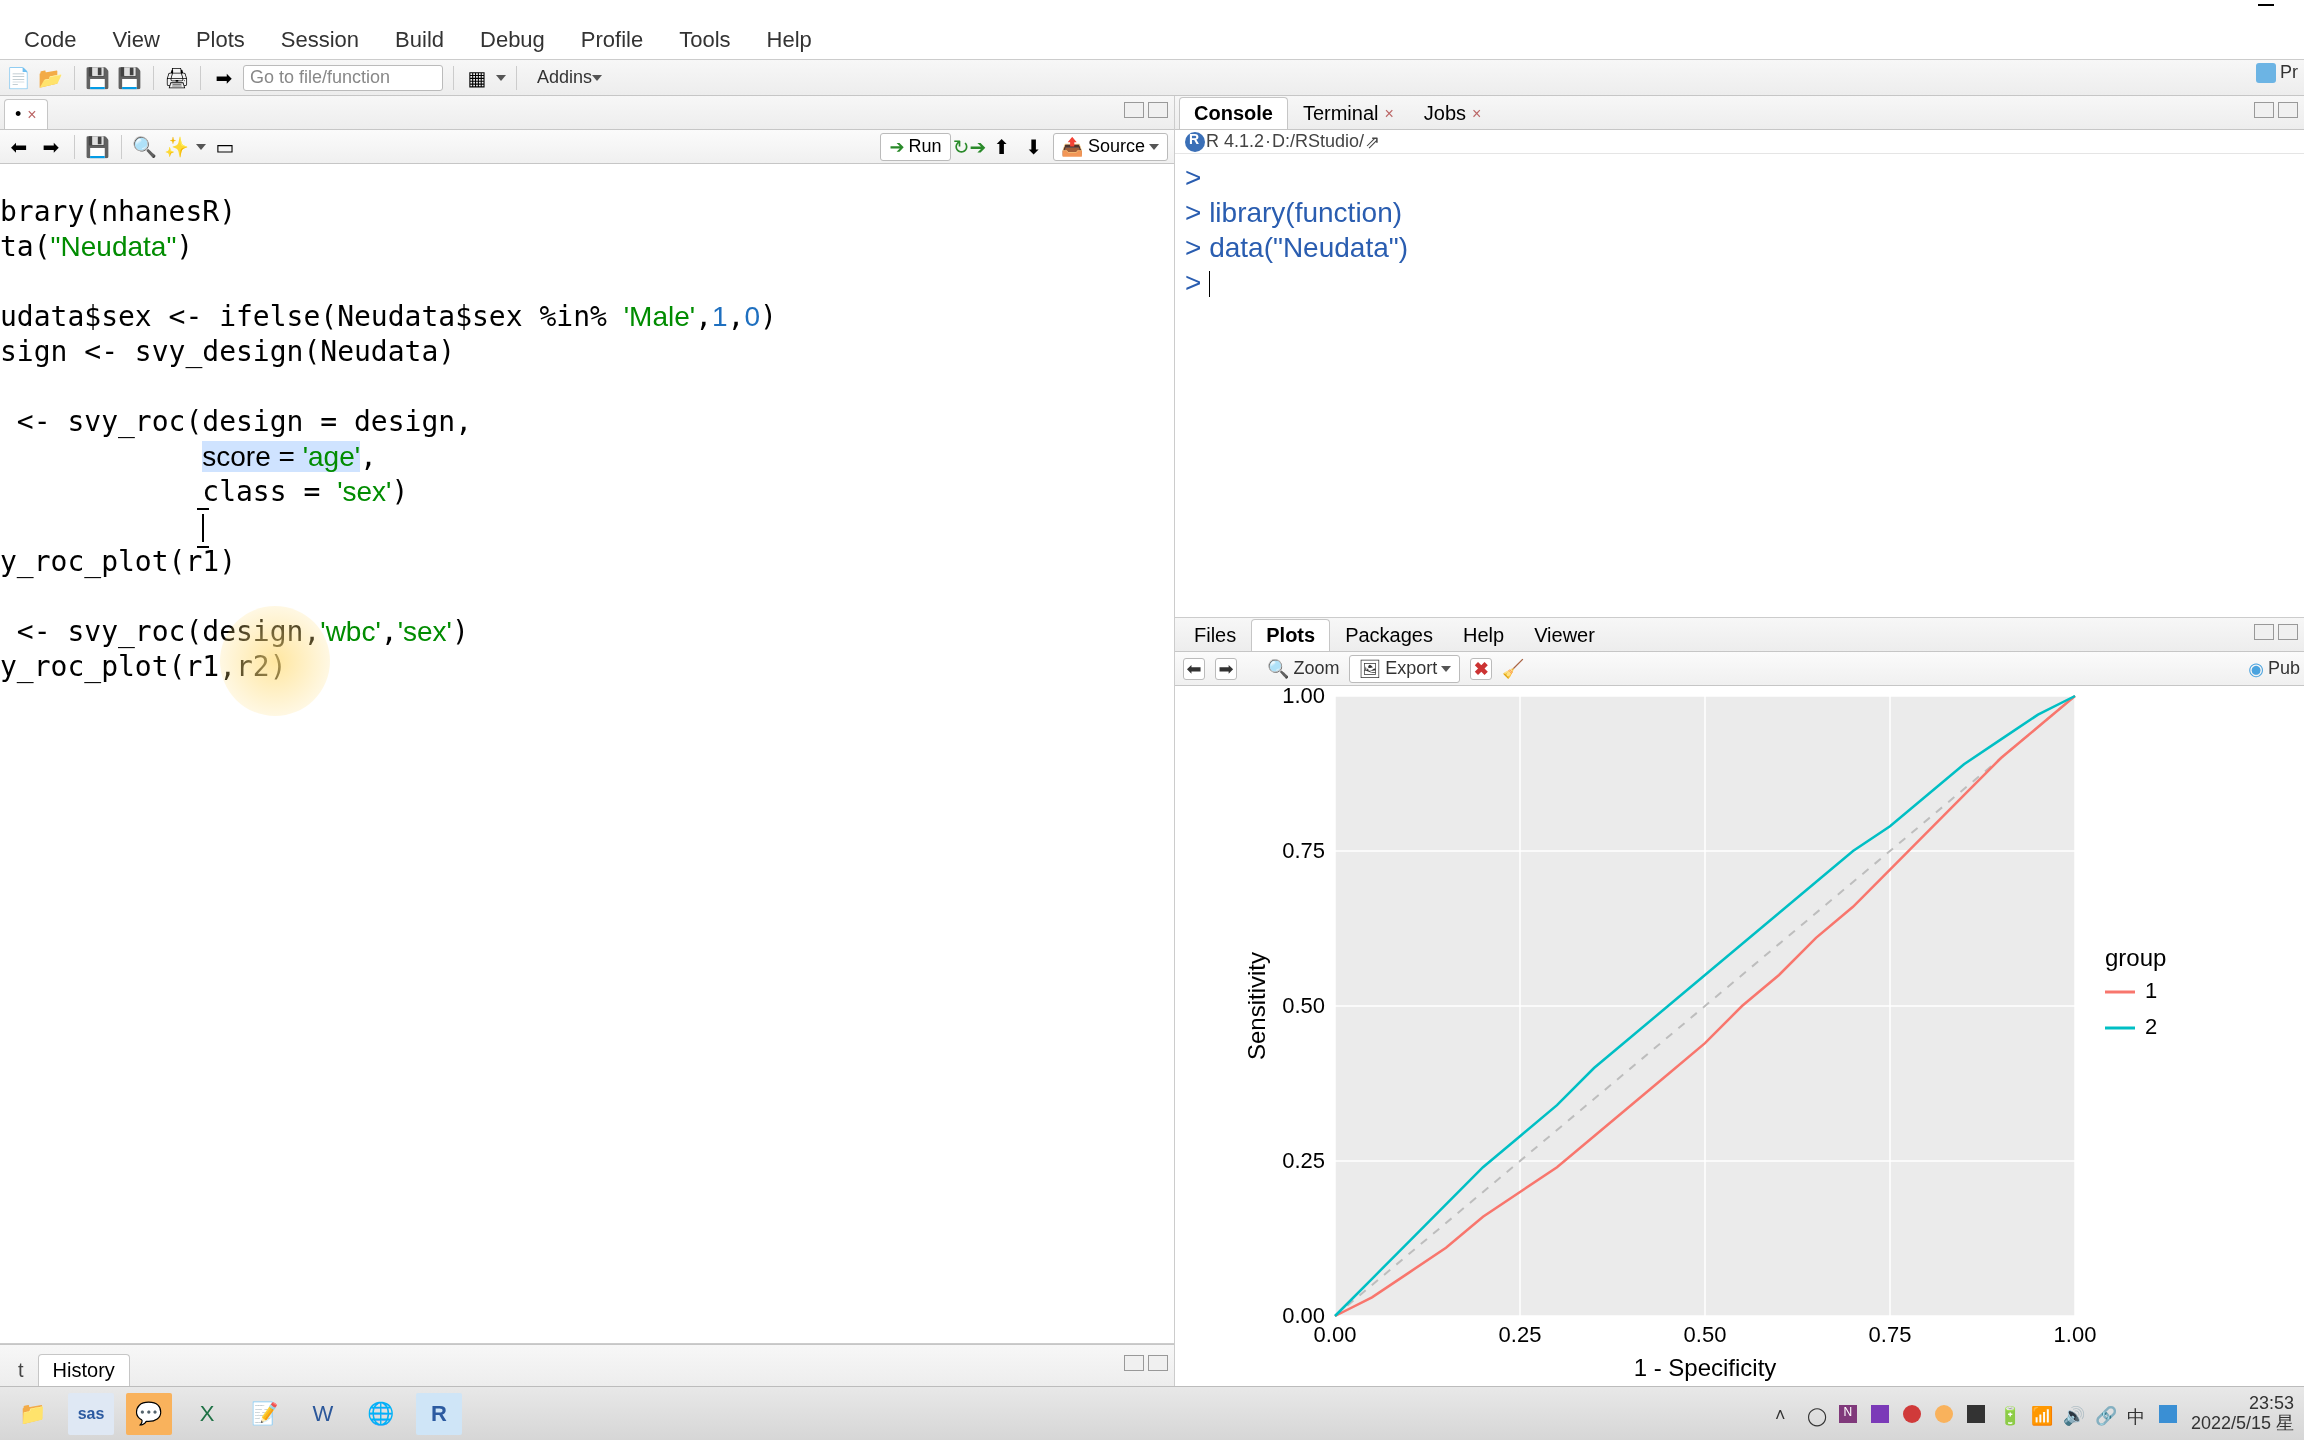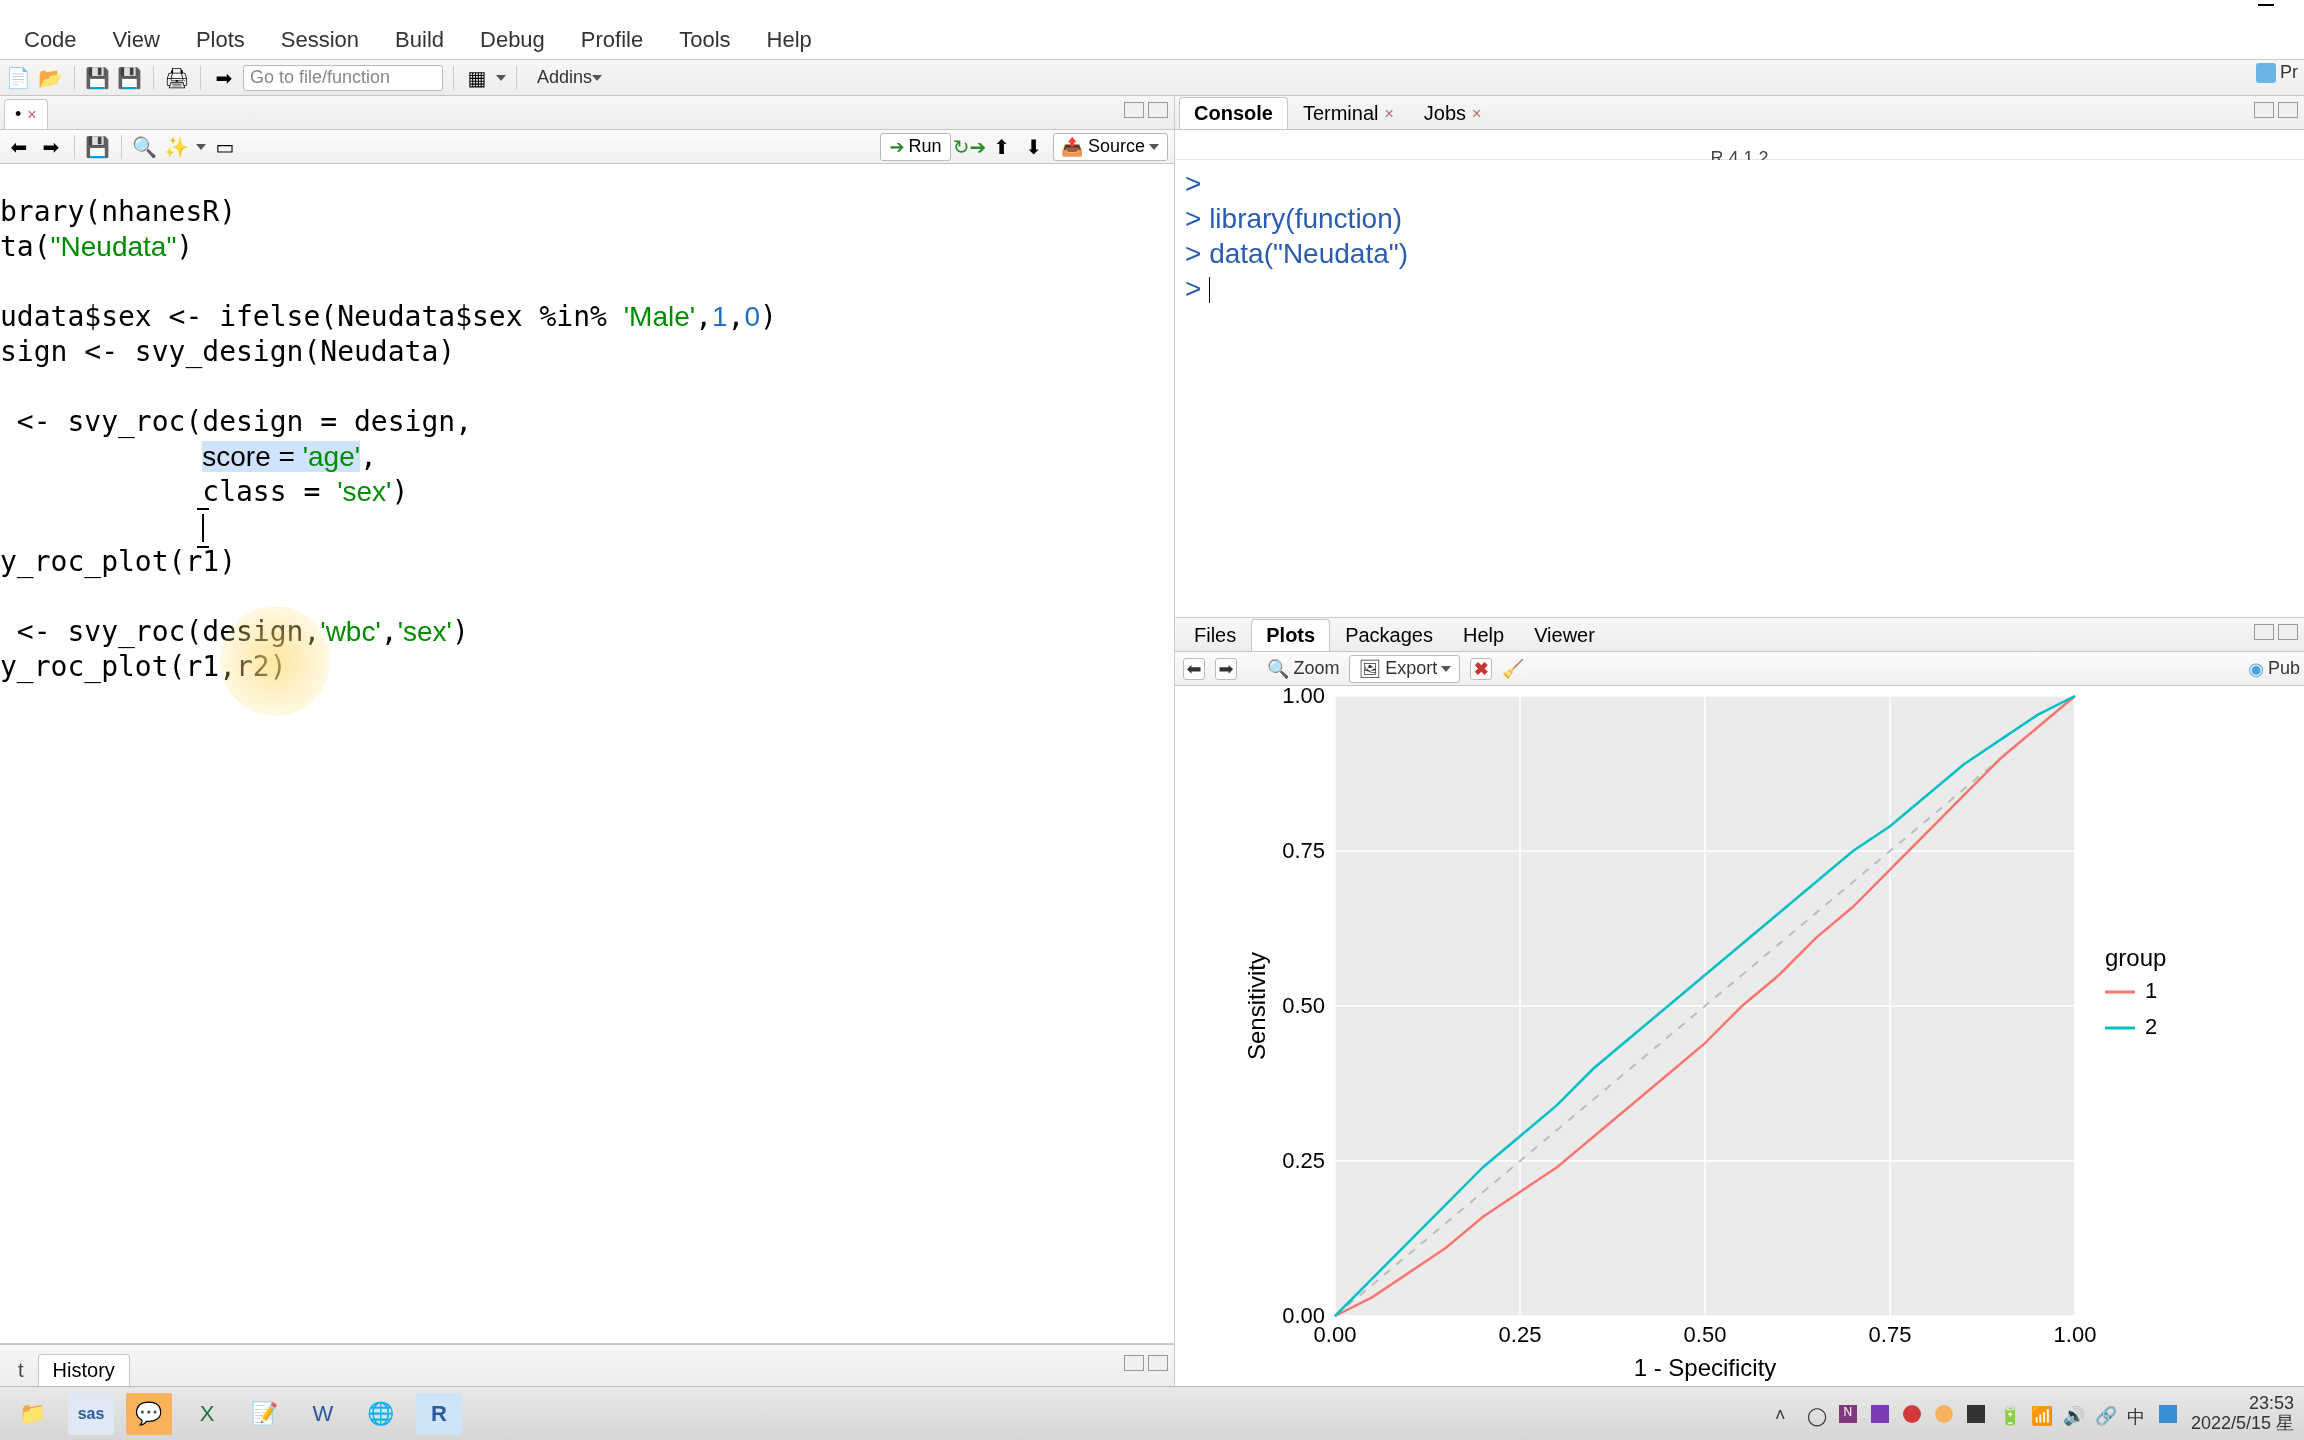--- a/index.html
+++ b/index.html
@@ -62,7 +62,7 @@
 .ctab.active { background: #fff; border-color: #c6c6c6; font-weight: 600; }
 .ctab .close { color: #b66; font-size: 16px; }
 
-.consoleinfo { height: 30px; border-bottom: 1px solid #e5e5e5; display: flex; align-items: center; padding: 0 10px; font-size: 18px; color: #444; gap: 18px; flex-direction: column; }
+.consoleinfo { height: 24px; border-bottom: 1px solid #e5e5e5; display: flex; align-items: center; padding: 0 10px; font-size: 18px; color: #444; gap: 1px; }
 .consoleinfo .rlogo { width: 20px; height: 20px; background: #3a6fb7; border-radius: 50%; position: relative; }
 .consoleinfo .rlogo:after { content: "R"; position: absolute; color: #fff; font-size: 14px; font-weight: bold; left: 4px; top: -1px; }
 

